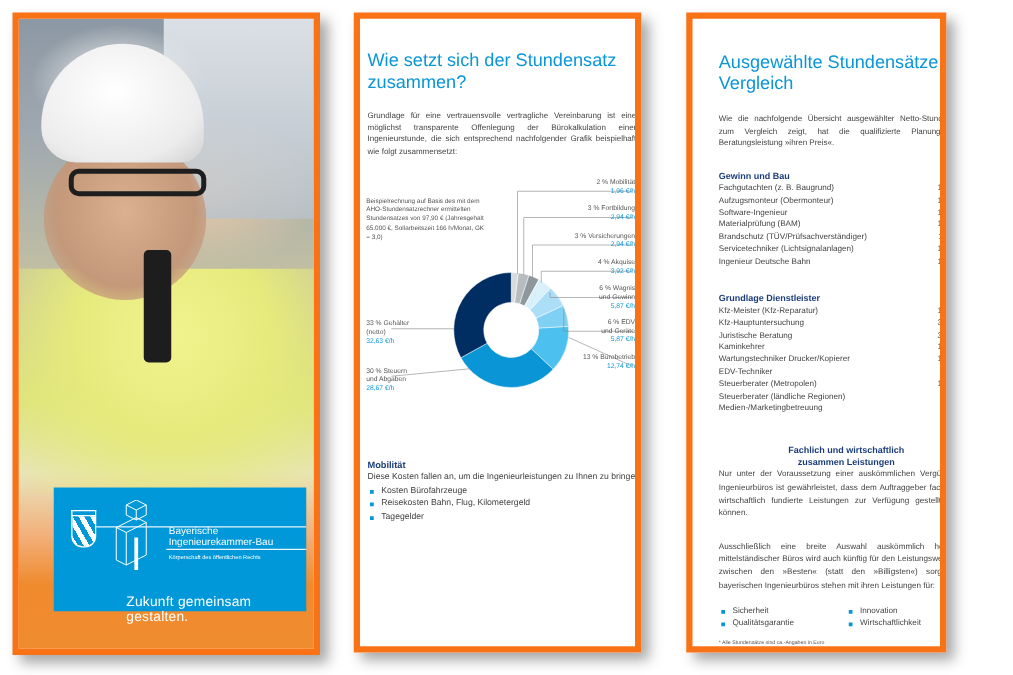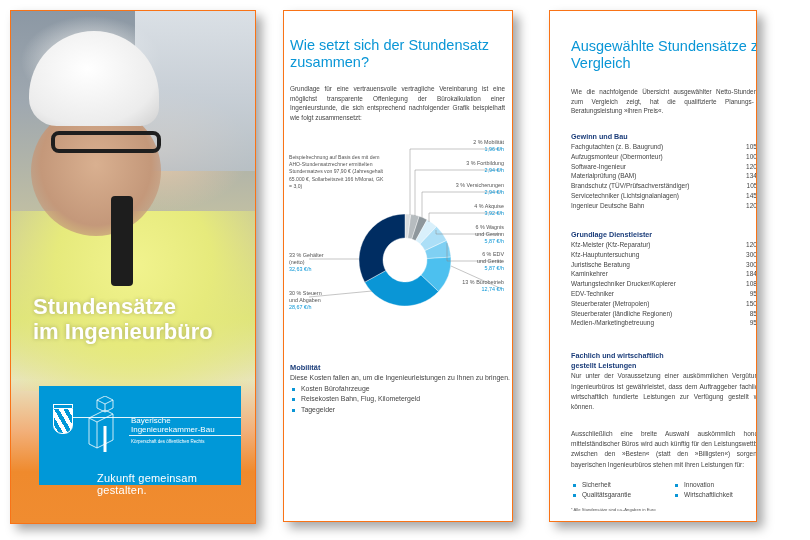--- a/index.html
+++ b/index.html
@@ -6,7 +6,7 @@
   html, body { width: 810px; height: 540px; overflow: hidden; background: #ffffff; }
   body { position: relative; font-family: "Liberation Sans", sans-serif; color: #3a3a3a; }
 
-  .panel { position: absolute; background: #fff; border: 1px solid #f97316;
+  .panel { position: absolute; background: #fff; border: 5px solid #f97316;
            box-shadow: 6px 6px 10px rgba(0,0,0,0.35); overflow: hidden; }
 
   

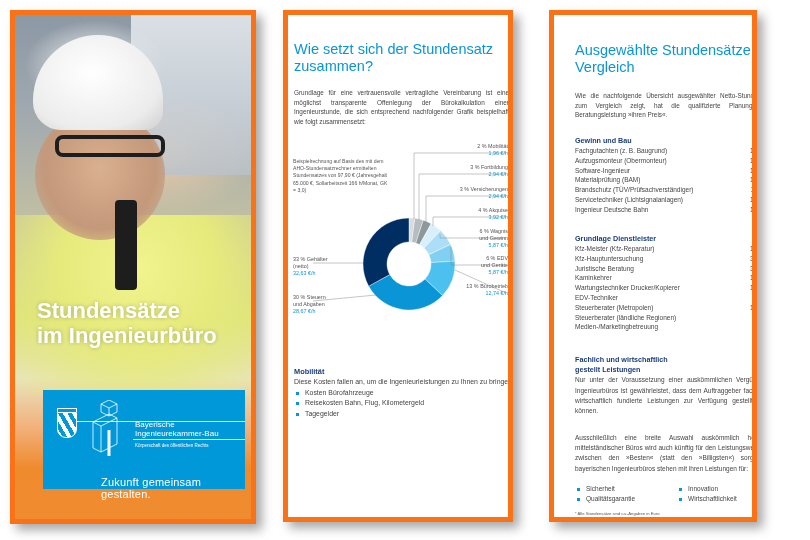--- a/index.html
+++ b/index.html
@@ -89,10 +89,6 @@
   <div class="helmet"></div>
   <div class="glasses"></div>
   <div class="radio"></div>
-  <div class="title">
-    <div>Stundensätze</div>
-    <div>im Ingenieurbüro</div>
-  </div>
   <div class="brandbox">
     <div class="brand-line"></div>
     <div class="brand-line2"></div>

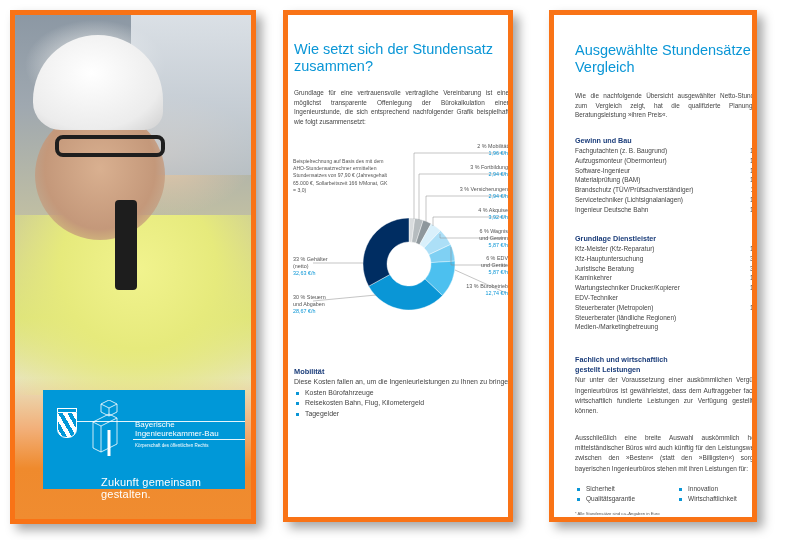--- a/index.html
+++ b/index.html
@@ -73,7 +73,7 @@
   .rate-row { display:flex; justify-content:space-between; }
   .rate-row .rv { width:36px; text-align:right; }
   .para { position:absolute; left:21px; width:204px; font-size:6.5px; line-height:10.2px; color:#444; text-align: justify; }
-  .para h4 { color:#1b3d7a; font-size:7.2px; font-weight:bold; line-height:10.2px; text-align:left; }
+  .para h4 { color:#1b3d7a; font-size:7.2px; font-weight:bold; line-height:10.2px; text-align:center; }
   .twocol { position:absolute; left:21px; width:204px; display:grid; grid-template-columns: 1fr 1fr; font-size:6.5px; line-height:10.2px; color:#444; }
   .twocol span { position:relative; padding-left:11px; }
   .twocol span::before { content:""; position:absolute; left:2px; top:4px; width:3px; height:3px; background:#0a96d6; }

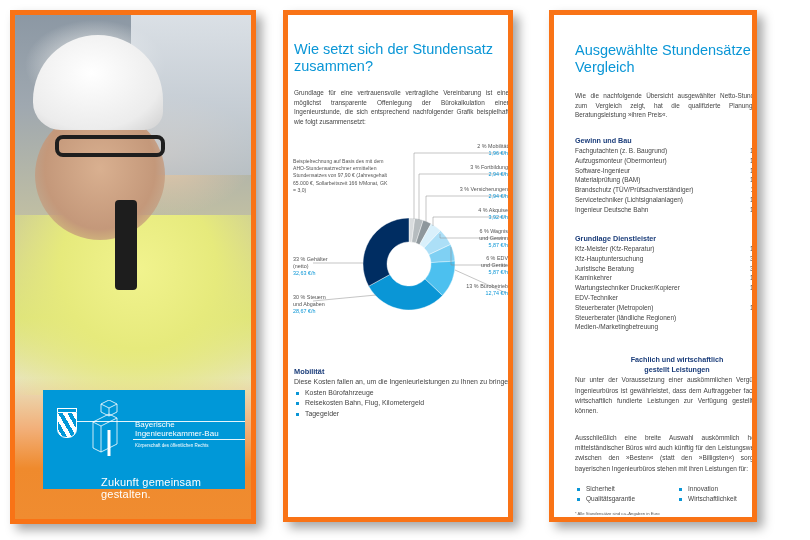--- a/index.html
+++ b/index.html
@@ -244,7 +244,7 @@
   </div>
 
   <div class="para" style="top:340px">
-    <h4><span>Fachlich und wirtschaftlich</span><br><span>gestellt Leistungen</span></h4>
+    <h4><span>Fachlich und wirtschaftlich</span><br><span>zusammen Leistungen</span></h4>
     <p>Nur unter der Voraussetzung einer auskömmlichen Vergütung der Ingenieurbüros ist gewährleistet, dass dem Auftraggeber fachlich und wirtschaftlich fundierte Leistungen zur Verfügung gestellt werden können.</p>
   </div>
   <div class="para" style="top:418px">Ausschließlich eine breite Auswahl auskömmlich honorierter mittelständischer Büros wird auch künftig für den Leistungswettbewerb zwischen den »Besten« (statt den »Billigsten«) sorgen. Die bayerischen Ingenieurbüros stehen mit ihren Leistungen für:</div>

